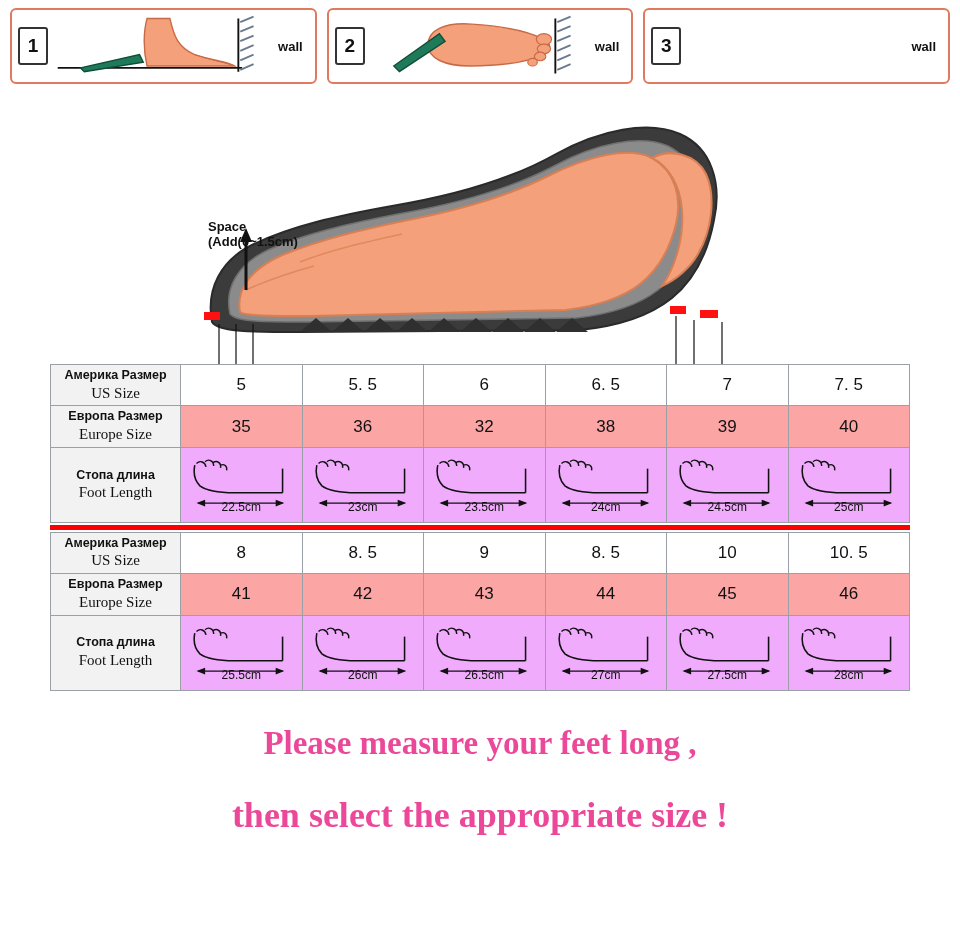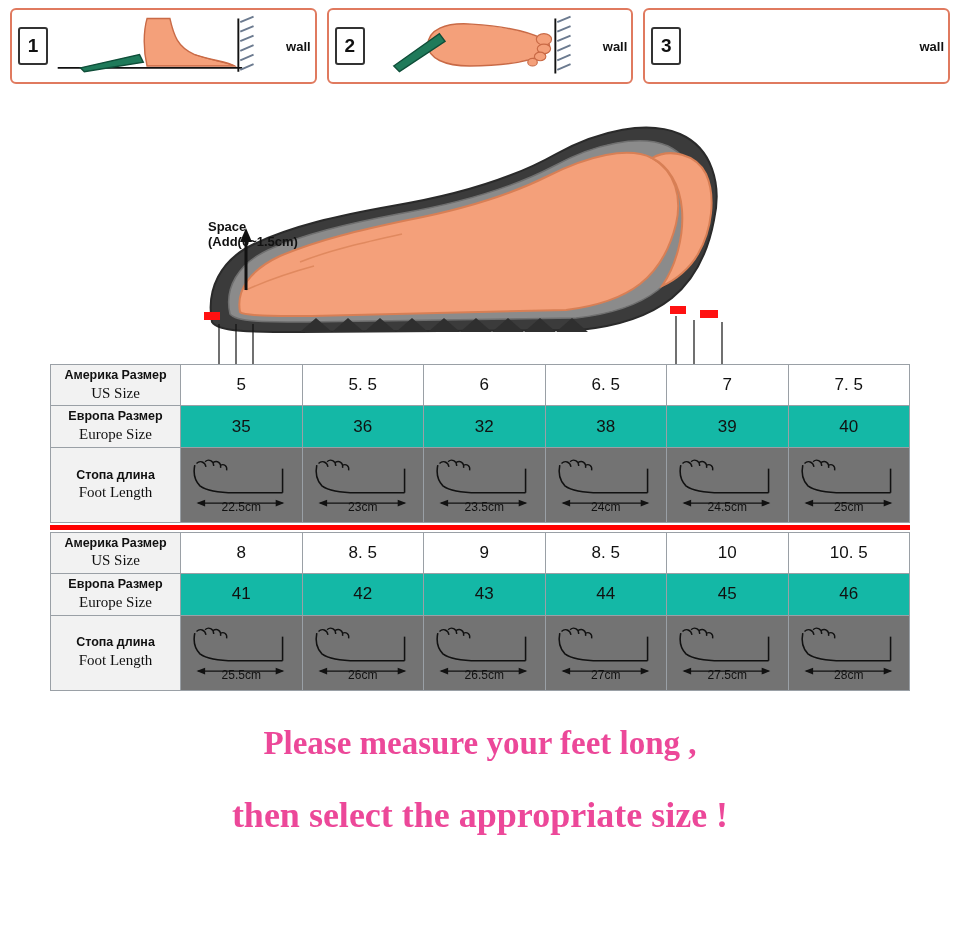--- a/index.html
+++ b/index.html
@@ -58,7 +58,7 @@
   }
   .step-wall-label {
     position: absolute;
-    right: 4px;
+    right: 12px;
     top: 50%;
     transform: translateY(-50%);
     font-size: 13px;

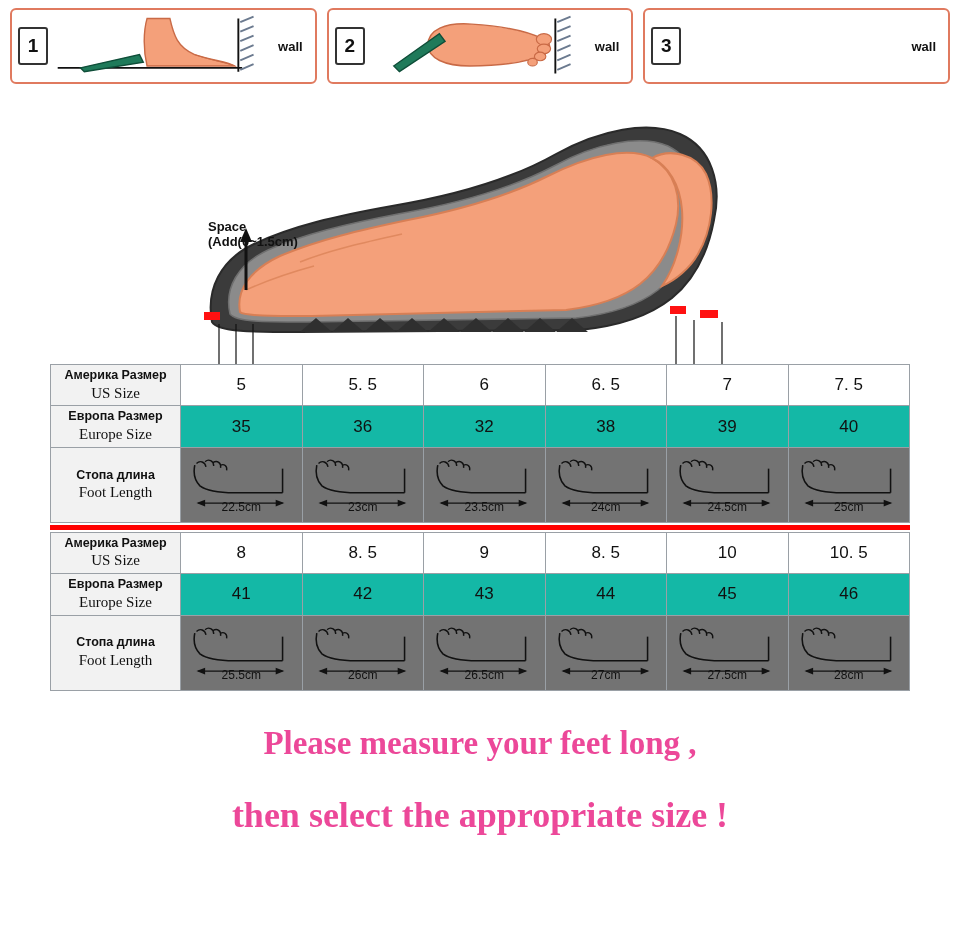--- a/index.html
+++ b/index.html
@@ -122,7 +122,7 @@
   td.val-eu {
     height: 32px;
     font-size: 17px;
-    background: #14b8a6;
+    background: #fca5a5;
   }
   td.foot-cell {
     height: 74px;

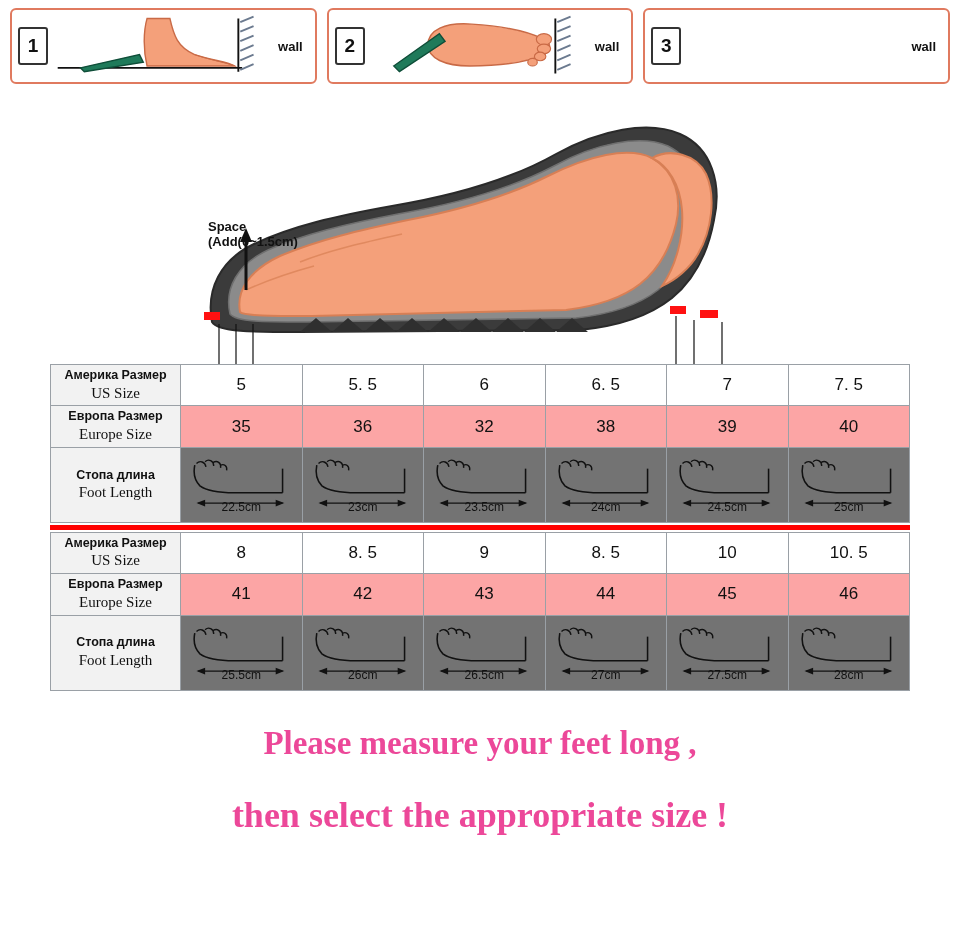--- a/index.html
+++ b/index.html
@@ -127,7 +127,7 @@
   td.foot-cell {
     height: 74px;
     padding: 0;
-    background: #737373;
+    background: #f0abfc;
   }
   .foot-cell-inner {
     position: relative;

